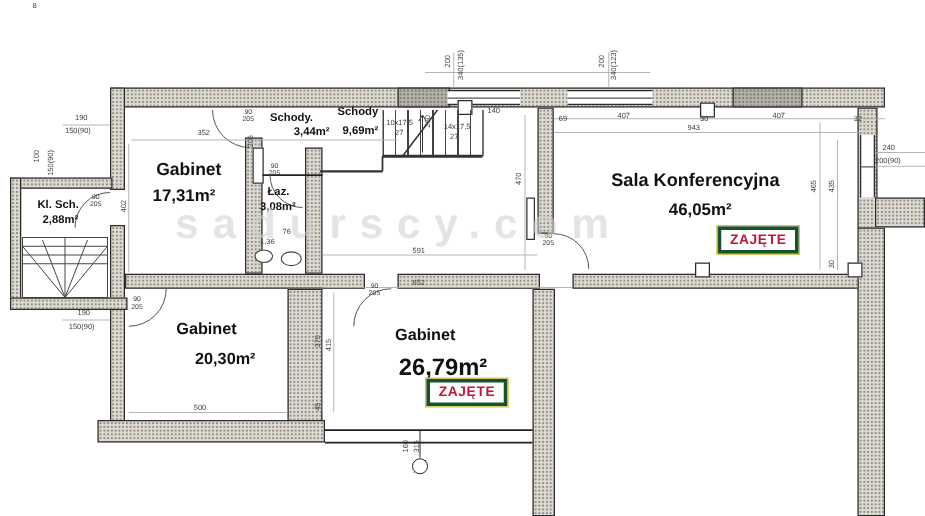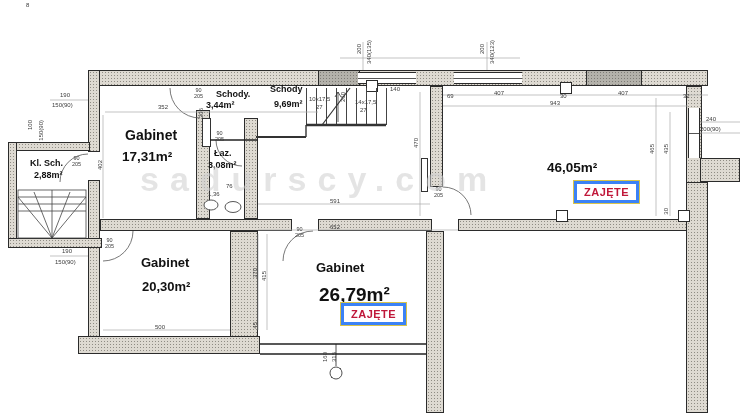--- a/index.html
+++ b/index.html
@@ -138,7 +138,7 @@
   <span class="roomarea" style="left:122px;top:149px">17,31m²</span>
 
   <span class="smname" style="left:216px;top:89px">Schody.</span>
-  <span class="smarea" style="left:206px;top:100px">3,44m²</span>
+  <span class="smarea" style="left:235px;top:100px">3,44m²</span>
 
   <span class="smname" style="left:270px;top:84px">Schody</span>
   <span class="smarea" style="left:274px;top:99px">9,69m²</span>

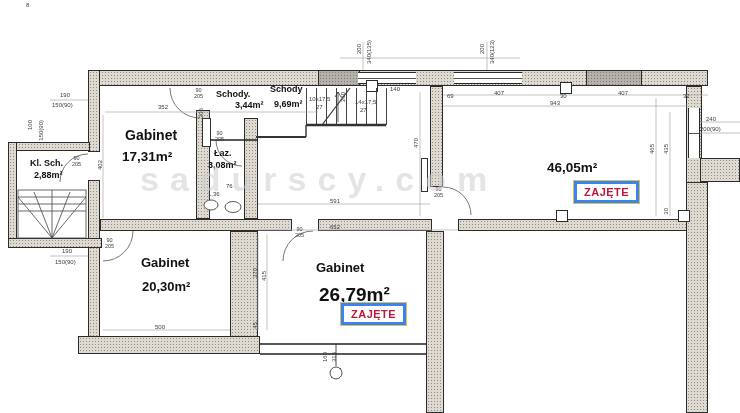--- a/index.html
+++ b/index.html
@@ -147,6 +147,7 @@
   <span class="smarea" style="left:208px;top:160px">3,08m²</span>
 
 
+  <span class="roomname" style="left:489px;top:137px;font-size:14.5px">Sala Konferencyjna</span>
   <span class="roomarea" style="left:547px;top:160px">46,05m²</span>
 
   <span class="roomname" style="left:141px;top:255px;font-size:13px">Gabinet</span>

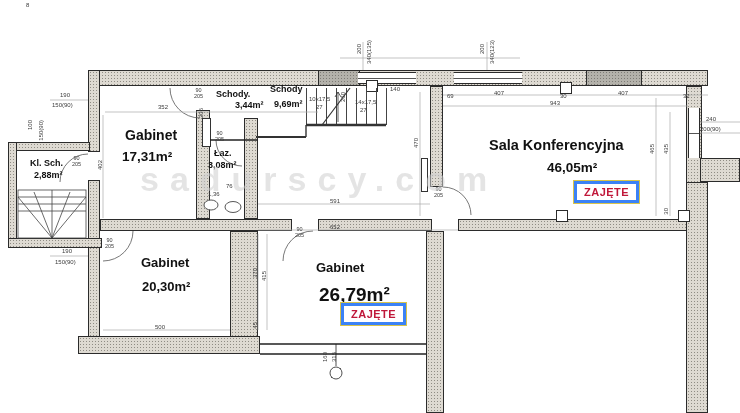--- a/index.html
+++ b/index.html
@@ -148,7 +148,7 @@
 
 
   <span class="roomname" style="left:489px;top:137px;font-size:14.5px">Sala Konferencyjna</span>
-  <span class="roomarea" style="left:547px;top:160px">46,05m²</span>
+  <span class="roomarea" style="left:535px;top:160px">46,05m²</span>
 
   <span class="roomname" style="left:141px;top:255px;font-size:13px">Gabinet</span>
   <span class="roomarea" style="left:142px;top:279px;font-size:13px">20,30m²</span>

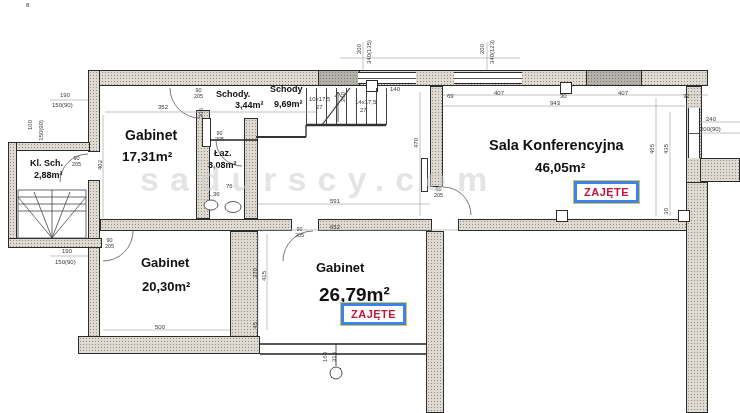--- a/index.html
+++ b/index.html
@@ -29,7 +29,7 @@
   .doord{white-space:pre-line;font-size:5.5px;line-height:1.1;text-align:center;}
   #title{position:absolute;left:300px;top:12px;width:180px;text-align:center;font-size:19px;
          font-weight:bold;letter-spacing:1px;color:#b4282c;z-index:6;}
-  .zajete{position:absolute;box-sizing:border-box;background:#fff;border:3px solid #3b82f6;
+  .zajete{position:absolute;box-sizing:border-box;background:#fff;border:3px solid #14532d;
           outline:1px solid #d9c44a;color:#c0183a;font-weight:bold;font-size:11px;
           letter-spacing:0.5px;padding:2px 7px;z-index:6;white-space:nowrap;}
   #watermark{position:absolute;left:140px;top:160px;width:600px;font-size:34px;font-weight:bold;

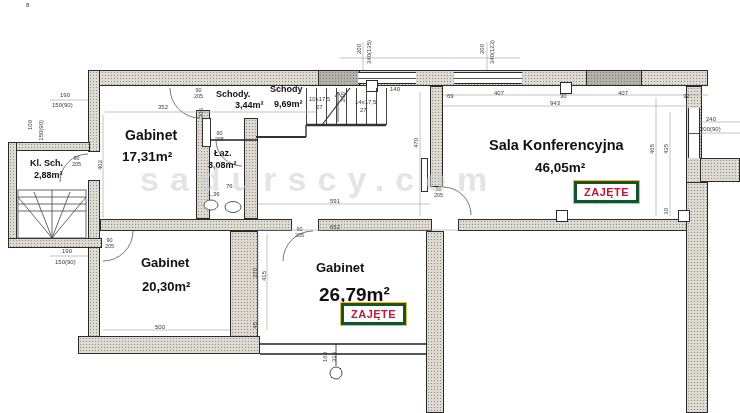--- a/index.html
+++ b/index.html
@@ -151,7 +151,7 @@
   <span class="roomarea" style="left:535px;top:160px">46,05m²</span>
 
   <span class="roomname" style="left:141px;top:255px;font-size:13px">Gabinet</span>
-  <span class="roomarea" style="left:142px;top:279px;font-size:13px">20,30m²</span>
+  <span class="roomarea" style="left:156px;top:279px;font-size:13px">20,30m²</span>
 
   <span class="roomname" style="left:316px;top:260px;font-size:13px">Gabinet</span>
   <span class="roomarea" style="left:319px;top:284px;font-size:19px">26,79m²</span>

